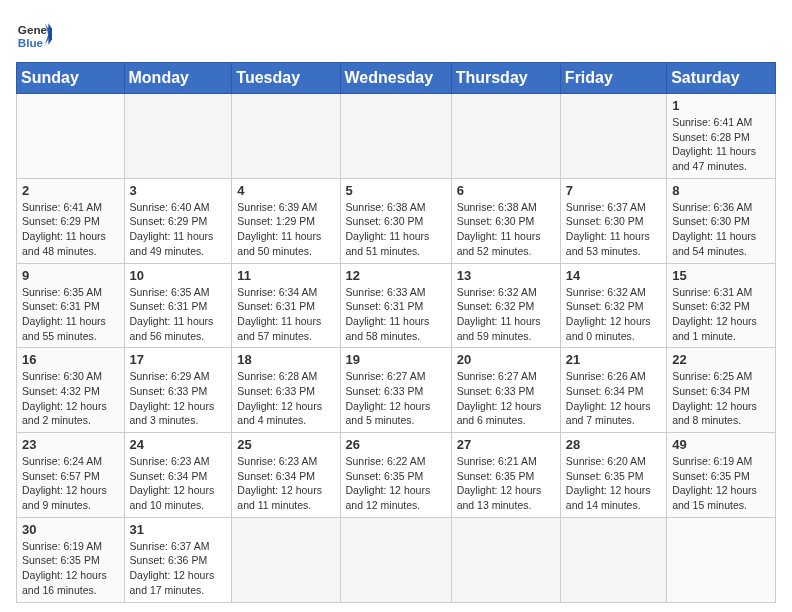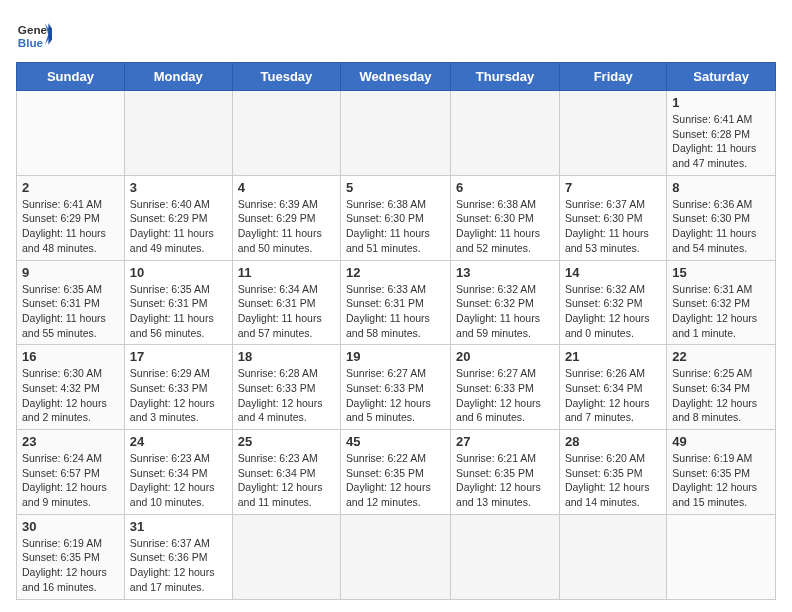--- a/index.html
+++ b/index.html
@@ -45,10 +45,10 @@
     .calendar th {
       background-color: #3a6fc4;
       color: #fff;
-      font-size: 13px;
+      font-size: 16px;
       font-weight: bold;
       padding: 6px 4px;
-      text-align: center;
+      text-align: left;
       border: 1px solid #2d5aaa;
     }
     .calendar td {

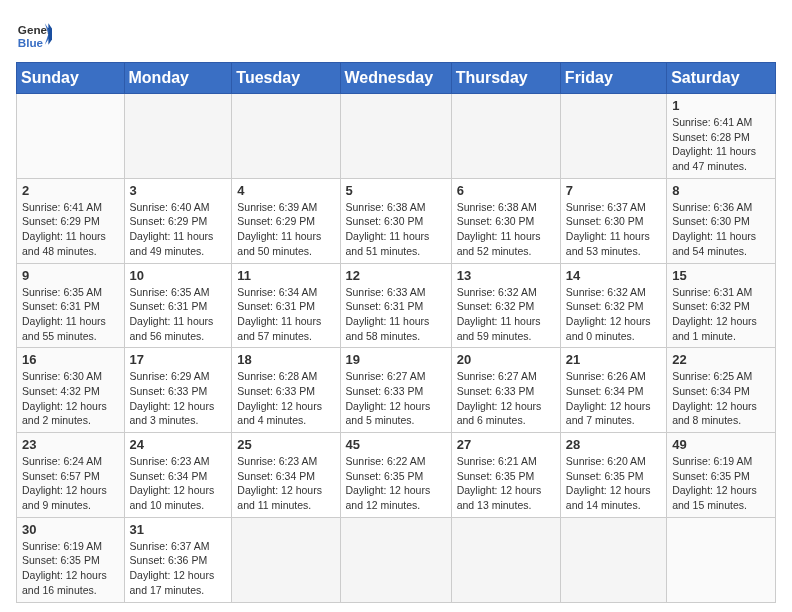--- a/index.html
+++ b/index.html
@@ -144,7 +144,7 @@
         <td>
           <span class="day-number">4</span>
           <div class="day-info">Sunrise: 6:39 AM
-Sunset: 6:29 PM
+Sunset: 1:29 PM
 Daylight: 11 hours and 50 minutes.</div>
         </td>
         <td>

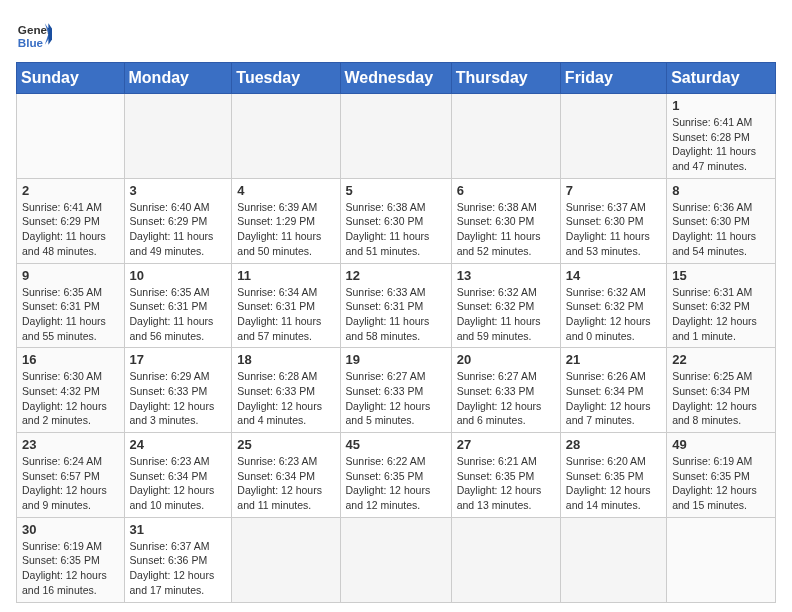--- a/index.html
+++ b/index.html
@@ -280,7 +280,7 @@
 Daylight: 12 hours and 11 minutes.</div>
         </td>
         <td>
-          <span class="day-number">45</span>
+          <span class="day-number">26</span>
           <div class="day-info">Sunrise: 6:22 AM
 Sunset: 6:35 PM
 Daylight: 12 hours and 12 minutes.</div>

